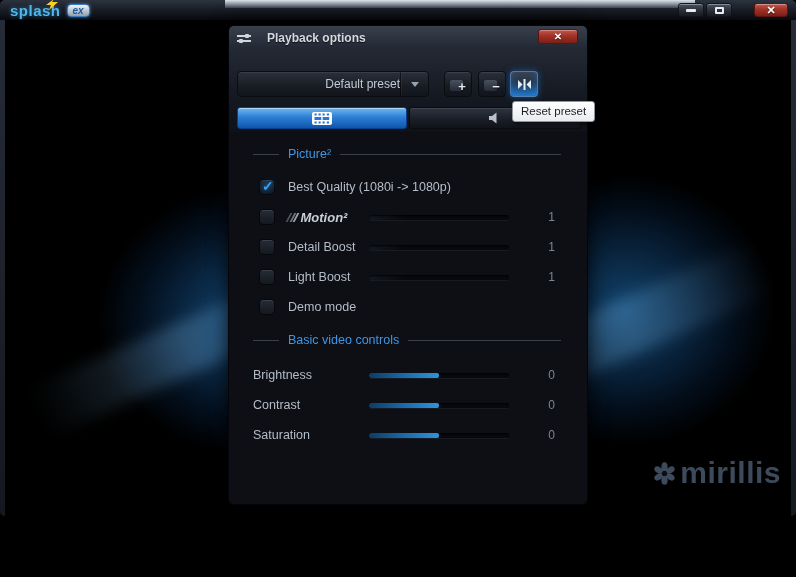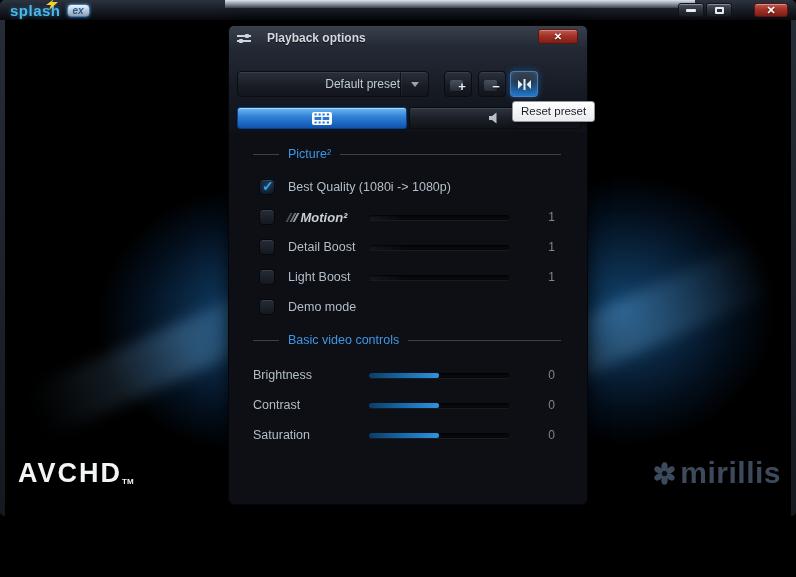--- a/index.html
+++ b/index.html
@@ -248,7 +248,6 @@
     <div class="glow glow-right"></div>
     <div class="streak streak-1"></div>
     <div class="streak streak-2"></div>
-    <div class="avchd"><span>AVCHD</span><sup>TM</sup></div>
     <div class="mirillis">
       <svg width="25" height="25" viewBox="0 0 24 24">
         <g fill="#3d4a5c">

